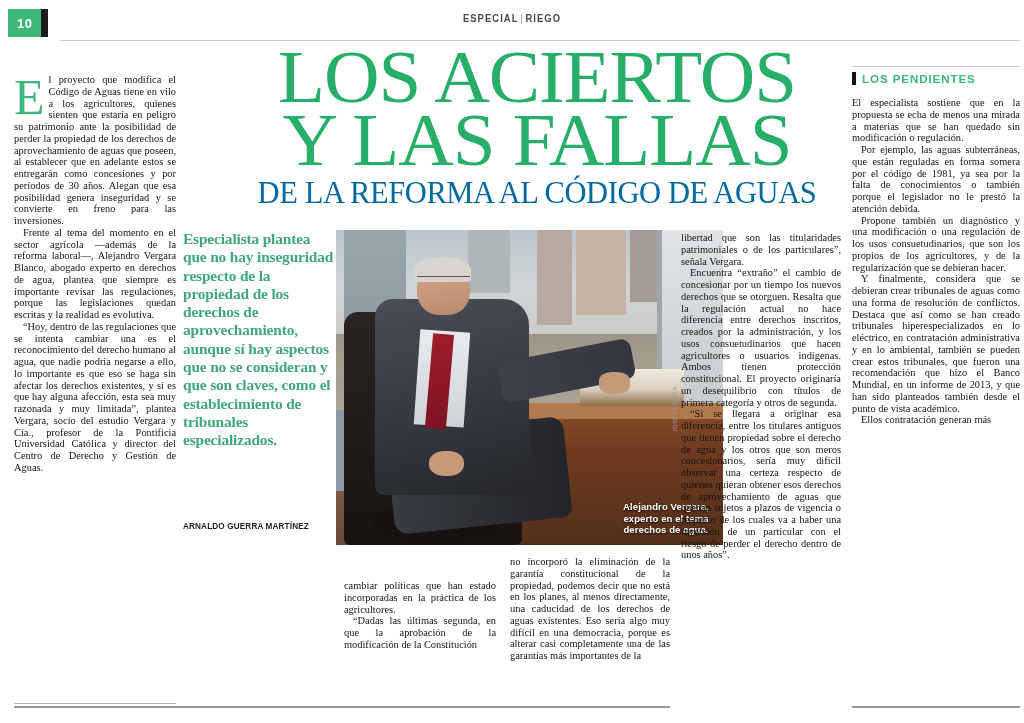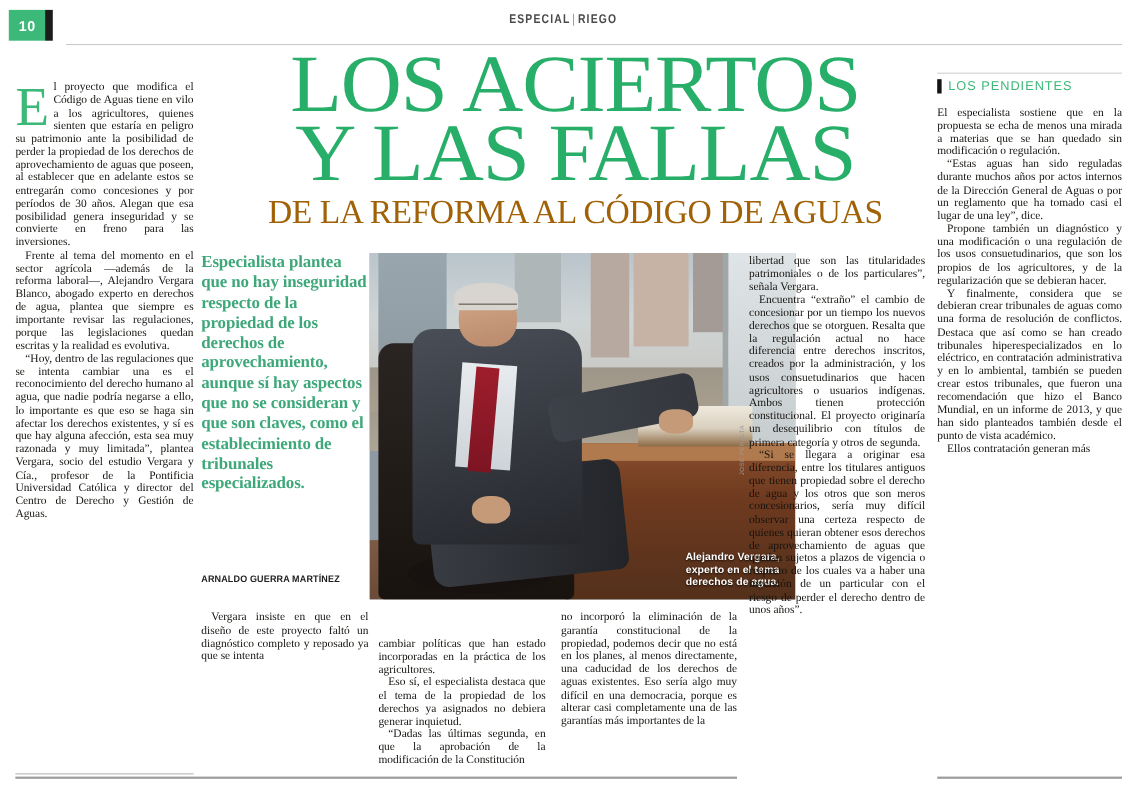--- a/index.html
+++ b/index.html
@@ -49,7 +49,7 @@
 
   
   .headline{
-    position:absolute; left:183px; top:48px; width:680px;
+    position:absolute; left:197px; top:48px; width:680px;
   }
   .headline .l1, .headline .l2{
     color:#27ae68;

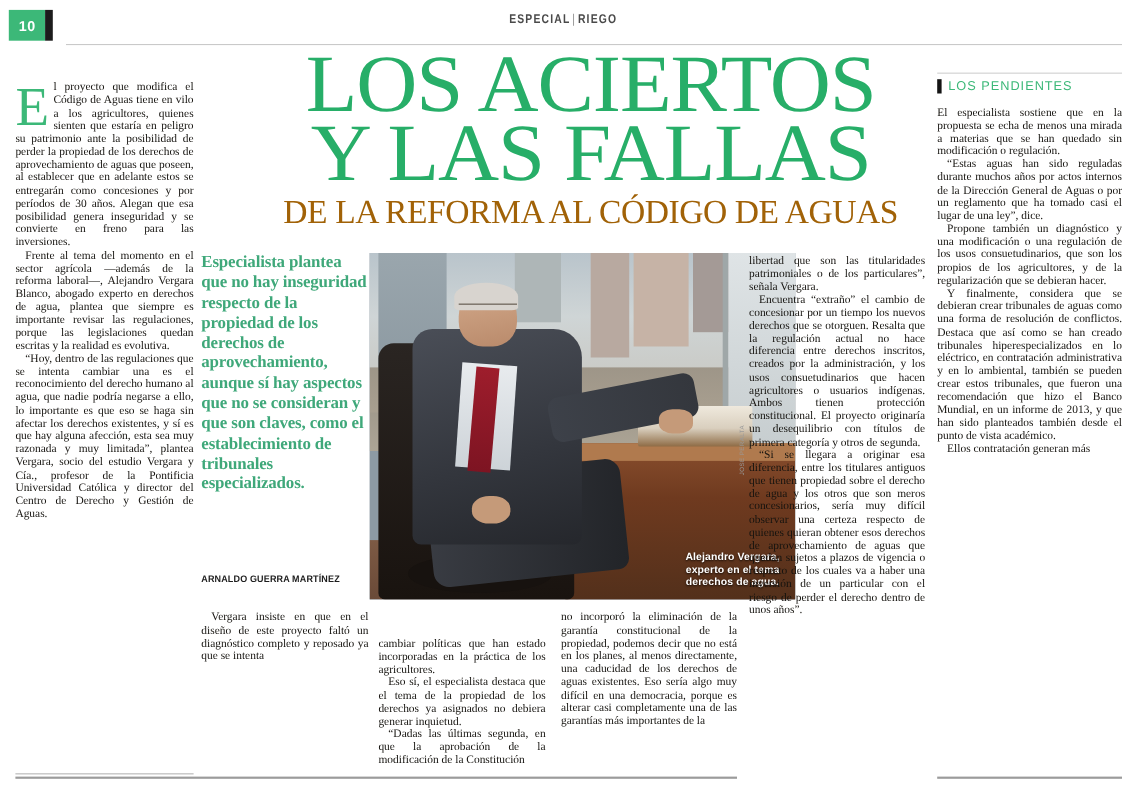--- a/index.html
+++ b/index.html
@@ -284,7 +284,7 @@
   .sidebar-head .txt{
     color:#3cb878;
     font-family:"Liberation Sans", sans-serif;
-    font-weight:normal;
+    font-weight:bold;
     font-size:11.6px;
     letter-spacing:0.9px;
   }

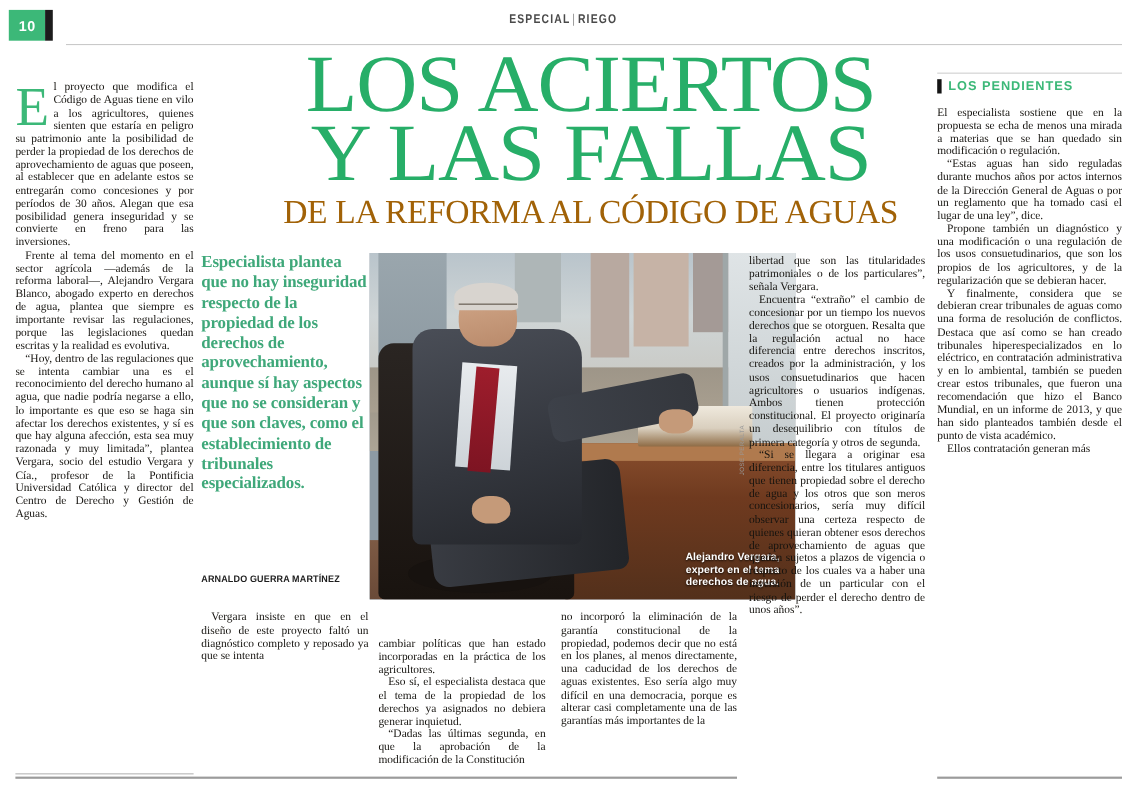--- a/index.html
+++ b/index.html
@@ -392,6 +392,7 @@
 </div>
 <div class="col" id="col5">
   <p class="first">El especialista sostiene que en la propuesta se echa de menos una mirada a  materias que se han quedado sin modificación o regulación.</p>
+  <p>Por ejemplo, las aguas subterráneas, que están reguladas en forma somera por el código de 1981, ya sea por la falta de conocimientos o también porque el legislador no le prestó la atención debida.</p>
   <p>“Estas aguas han sido reguladas durante muchos años por actos internos de la Dirección General de Aguas o por un reglamento que ha tomado casi el lugar de una ley”, dice.</p>
   <p>Propone también un diagnóstico y una modificación o una regulación de los usos consuetudinarios, que son los propios de los agricultores, y de la regularización que se debieran hacer.</p>
   <p>Y finalmente, considera que se debieran crear tribunales de aguas como una forma de resolución de conflictos. Destaca que así como se han creado tribunales hiperespecializados en lo eléctrico, en contratación administrativa y en lo ambiental, también se pueden crear estos tribunales, que fueron una recomendación que hizo el Banco Mundial, en un informe de 2013, y que han sido planteados también desde el punto de vista académico.</p>

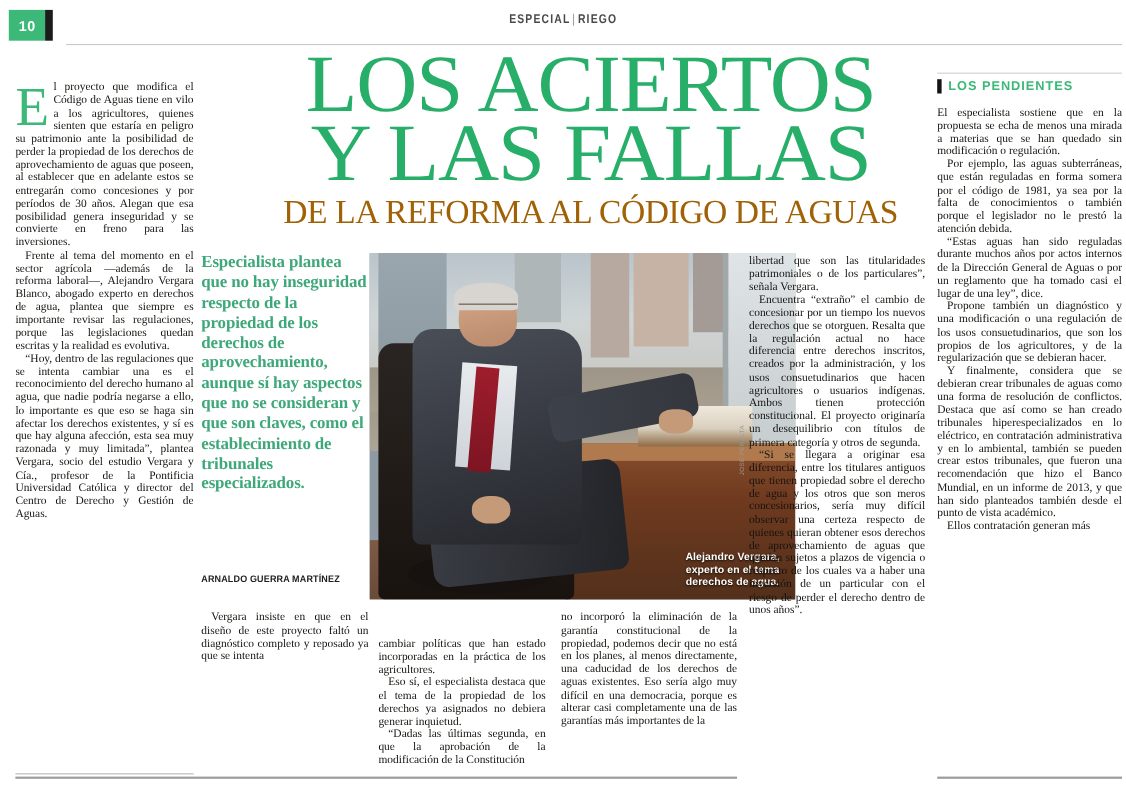--- a/index.html
+++ b/index.html
@@ -64,7 +64,7 @@
   }
   .headline .l2{ margin-top:4px; }
   .headline .sub{
-    color:#a16207;
+    color:#0369a1;
     font-family:"Liberation Serif", serif;
     font-size:30.5px;
     line-height:1.0;

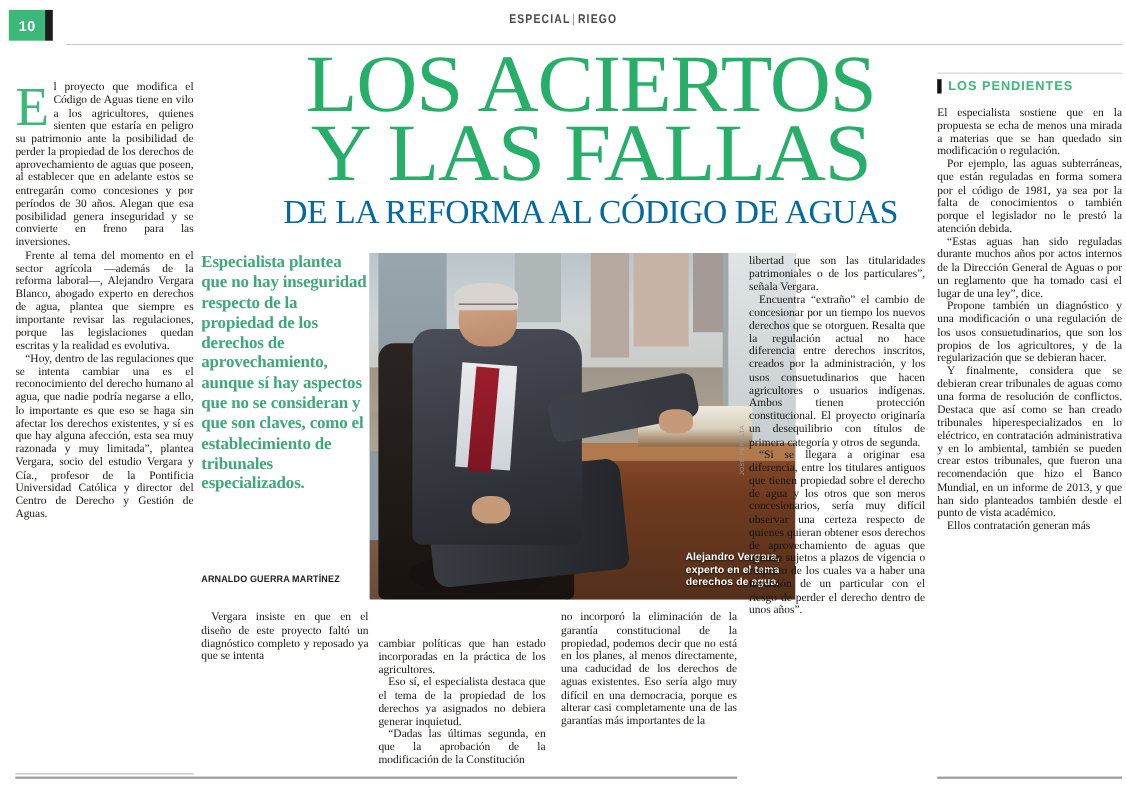--- a/index.html
+++ b/index.html
@@ -393,7 +393,6 @@
 <div class="col" id="col5">
   <p class="first">El especialista sostiene que en la propuesta se echa de menos una mirada a  materias que se han quedado sin modificación o regulación.</p>
   <p>Por ejemplo, las aguas subterráneas, que están reguladas en forma somera por el código de 1981, ya sea por la falta de conocimientos o también porque el legislador no le prestó la atención debida.</p>
-  <p>“Estas aguas han sido reguladas durante muchos años por actos internos de la Dirección General de Aguas o por un reglamento que ha tomado casi el lugar de una ley”, dice.</p>
   <p>Propone también un diagnóstico y una modificación o una regulación de los usos consuetudinarios, que son los propios de los agricultores, y de la regularización que se debieran hacer.</p>
   <p>Y finalmente, considera que se debieran crear tribunales de aguas como una forma de resolución de conflictos. Destaca que así como se han creado tribunales hiperespecializados en lo eléctrico, en contratación administrativa y en lo ambiental, también se pueden crear estos tribunales, que fueron una recomendación que hizo el Banco Mundial, en un informe de 2013, y que han sido planteados también desde el punto de vista académico.</p>
   <p>Ellos contratación generan más</p>

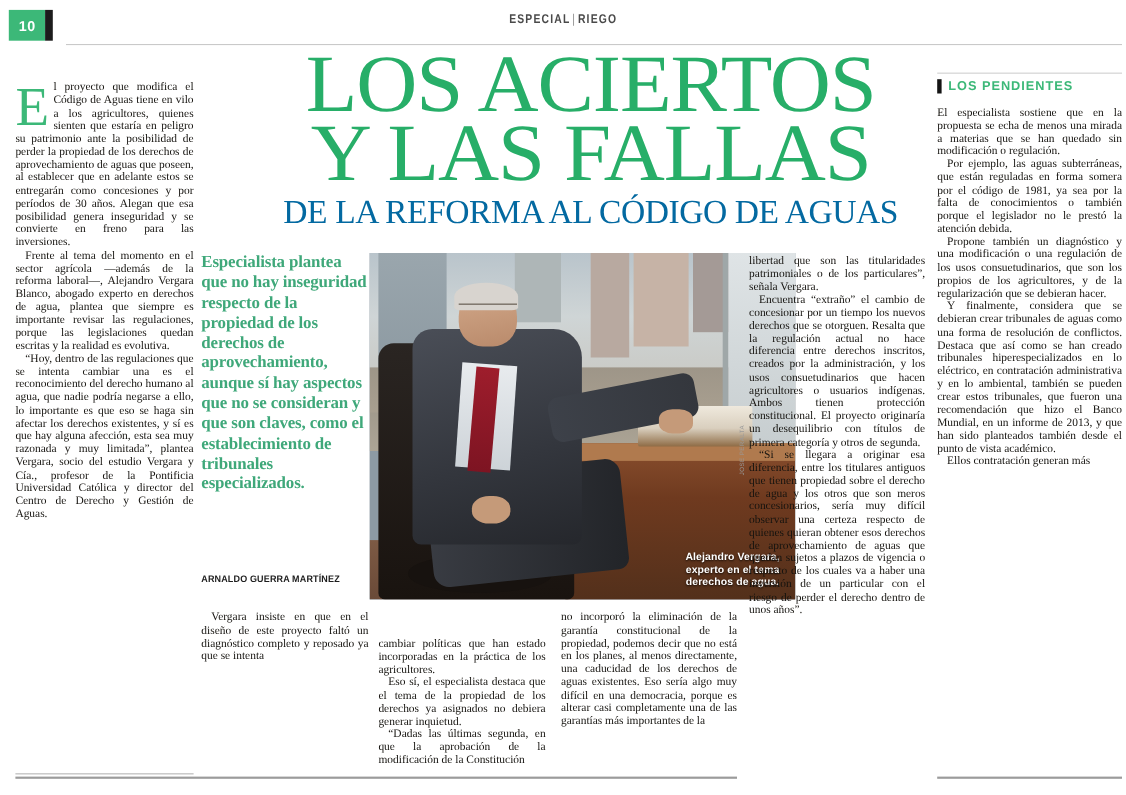--- a/index.html
+++ b/index.html
@@ -370,7 +370,6 @@
 </div>
 
 <div class="col" id="col2">
-  <p>Vergara insiste en que en el diseño de este proyecto faltó un diagnóstico completo y reposado ya que se intenta</p>
 </div>
 
 <div class="col" id="col3">

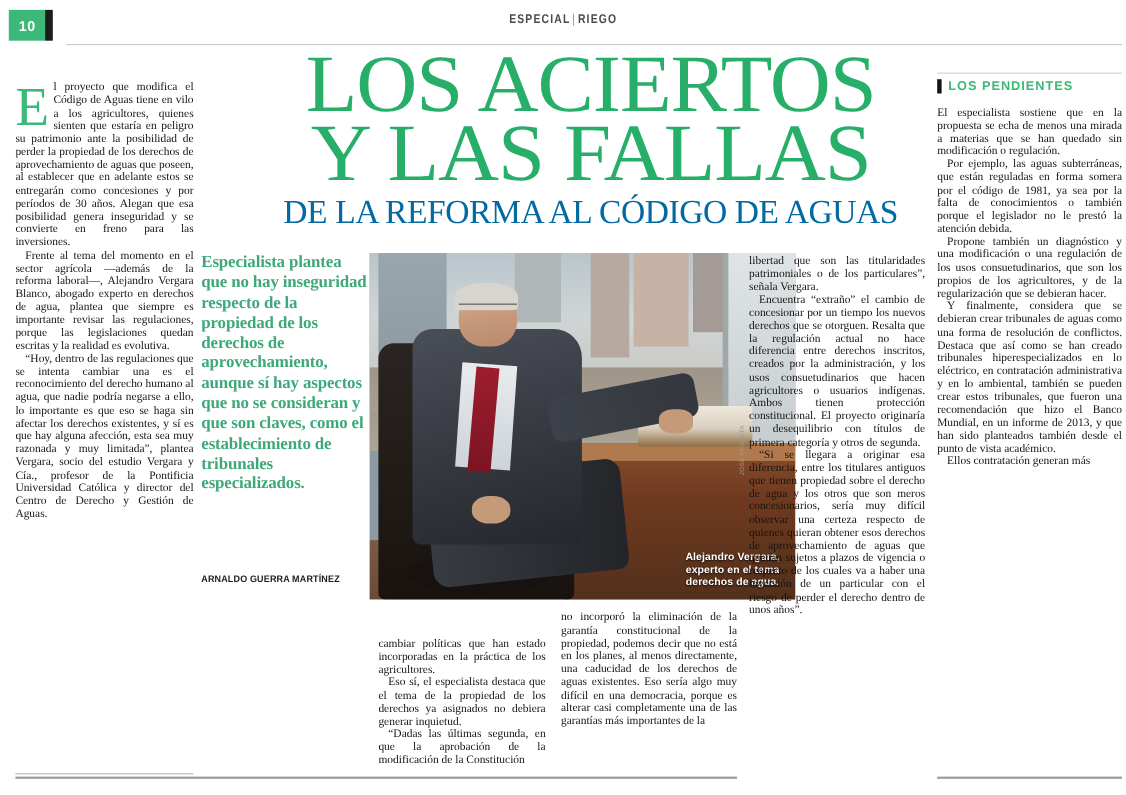--- a/index.html
+++ b/index.html
@@ -374,7 +374,6 @@
 
 <div class="col" id="col3">
   <p class="first">cambiar políticas que han estado incorporadas en la práctica de los agricultores.</p>
-  <p>Eso sí, el especialista destaca que el tema de la propiedad de los derechos ya asignados no debiera generar inquietud.</p>
   <p>“Dadas las últimas segunda, en que la aprobación de la modificación de la Constitución</p>
 </div>
 

